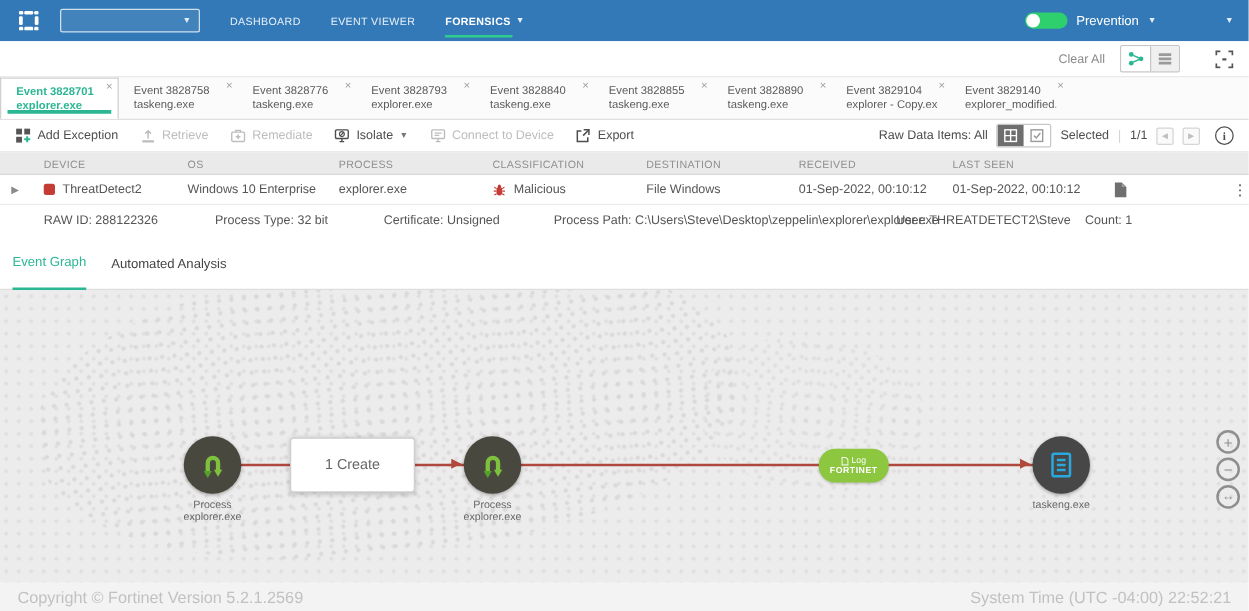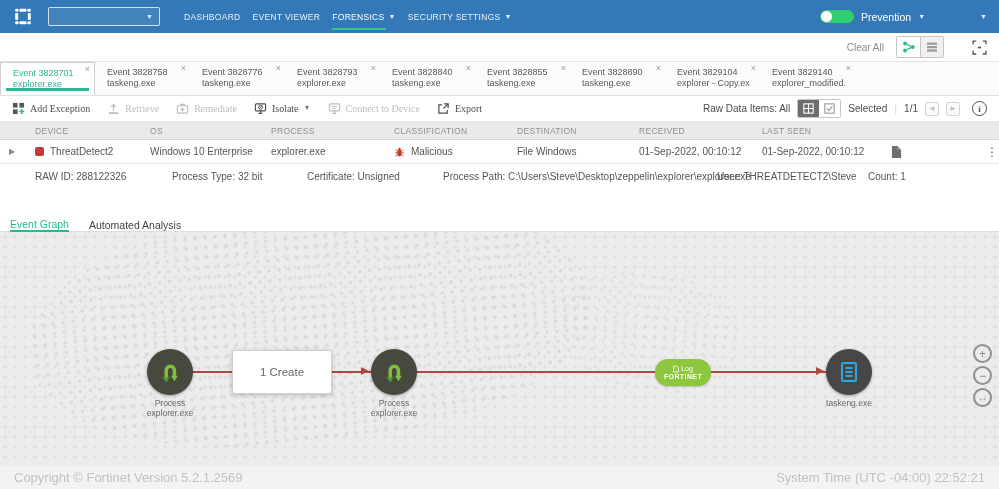--- a/index.html
+++ b/index.html
@@ -10,7 +10,7 @@
   .topnav{height:33px;background:#3379b7;display:flex;align-items:center;padding:0 12px;}
   .logo{margin-right:14px;display:flex;align-items:center;cursor:pointer}
   .org-select{width:112px;height:19px;border:1px solid rgba(255,255,255,.75);border-radius:2px;background:rgba(255,255,255,.08);display:flex;align-items:center;justify-content:flex-end;padding:0 6px;cursor:pointer}
-  .navlinks{display:flex;align-items:center;gap:12px;margin-left:24px;height:33px}
+  .navlinks{display:flex;align-items:center;gap:24px;margin-left:24px;height:33px}
   .navitem{position:relative;height:33px;display:flex;align-items:center;gap:4px;color:#e9f1fa;font-size:8.5px;letter-spacing:.3px;cursor:pointer;white-space:nowrap}
   .navitem.active{font-weight:normal;color:#fff}
   .navitem.active::after{content:"";position:absolute;left:0;right:10px;bottom:3px;height:2px;background:#2ecc8e}

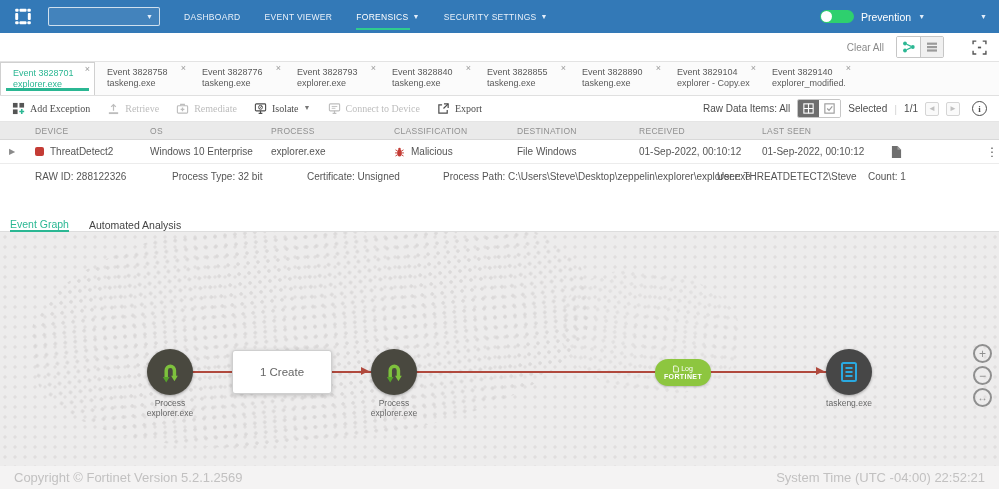--- a/index.html
+++ b/index.html
@@ -12,7 +12,7 @@
   .org-select{width:112px;height:19px;border:1px solid rgba(255,255,255,.75);border-radius:2px;background:rgba(255,255,255,.08);display:flex;align-items:center;justify-content:flex-end;padding:0 6px;cursor:pointer}
   .navlinks{display:flex;align-items:center;gap:24px;margin-left:24px;height:33px}
   .navitem{position:relative;height:33px;display:flex;align-items:center;gap:4px;color:#e9f1fa;font-size:8.5px;letter-spacing:.3px;cursor:pointer;white-space:nowrap}
-  .navitem.active{font-weight:normal;color:#fff}
+  .navitem.active{font-weight:bold;color:#fff}
   .navitem.active::after{content:"";position:absolute;left:0;right:10px;bottom:3px;height:2px;background:#2ecc8e}
   .chev{font-size:7px;color:#e3eefa;line-height:1}
   .nav-right{margin-left:auto;display:flex;align-items:center;gap:7px}

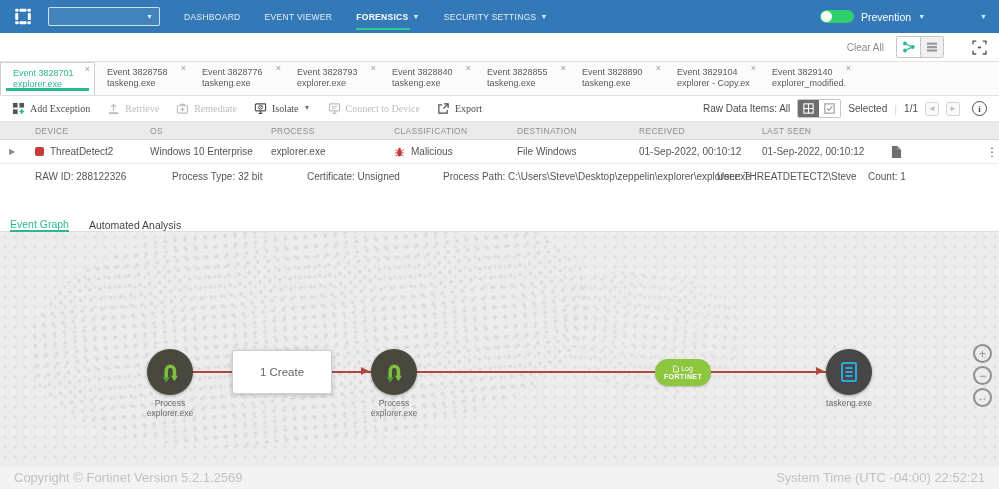--- a/index.html
+++ b/index.html
@@ -124,10 +124,6 @@
         <span>FORENSICS</span>
         <span class="chev">▼</span>
       </div>
-    <div class="navitem">
-        <span>SECURITY SETTINGS</span>
-        <span class="chev">▼</span>
-      </div>
   </nav>
   <div class="nav-right">
     <span class="toggle">

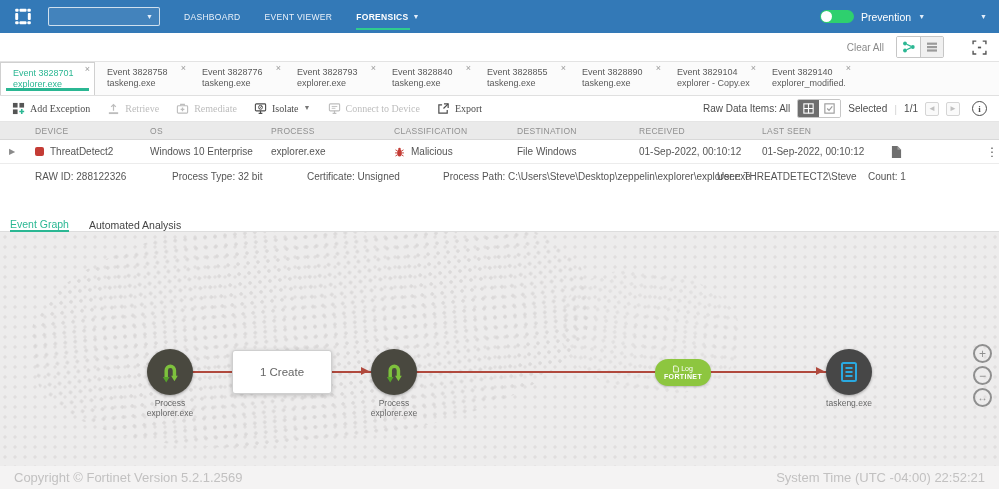--- a/index.html
+++ b/index.html
@@ -35,7 +35,7 @@
   .tab .t1,.tab .t2{font-size:9px;color:#5a5a5a;line-height:11px;white-space:nowrap;overflow:hidden}
   .tab .tx{position:absolute;top:1px;right:4px;font-size:9px;color:#9a9a9a;cursor:pointer;line-height:10px}
   .tab.active{background:#fff;border:1px solid #d0d0d0;border-bottom:none}
-  .tab.active .t1,.tab.active .t2{color:#2bb793;font-weight:normal}
+  .tab.active .t1,.tab.active .t2{color:#2bb793;font-weight:bold}
   .tab.active::after{content:"";position:absolute;left:5px;right:5px;bottom:4px;height:3px;background:#2bb793}
 
   

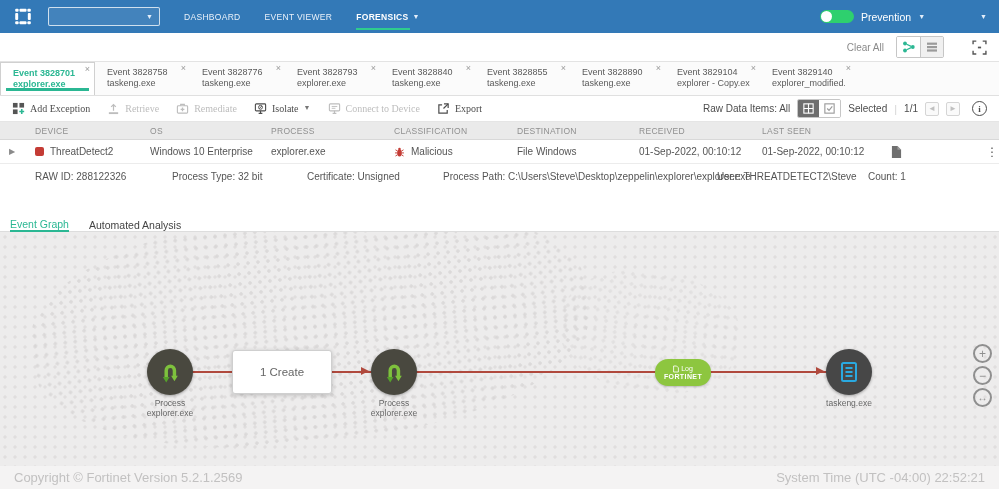--- a/index.html
+++ b/index.html
@@ -40,7 +40,7 @@
 
   
   .toolbar{height:26px;border-bottom:1px solid #e5e5e5;display:flex;align-items:center;padding:0 12px;gap:17px}
-  .tbtn{display:flex;align-items:center;gap:5px;font-size:10px;color:#4d4d4d;background:none;border:none;padding:0;font-family:Liberation Serif, serif;cursor:pointer}
+  .tbtn{display:flex;align-items:center;gap:5px;font-size:10px;color:#4d4d4d;background:none;border:none;padding:0;font-family:Liberation Sans, sans-serif;cursor:pointer}
   .tbtn.disabled{color:#bdbdbd;cursor:default}
   .tb-right{margin-left:auto;display:flex;align-items:center;gap:7px}
   .raw-label,.sel-label,.count{font-size:10px;color:#4d4d4d}

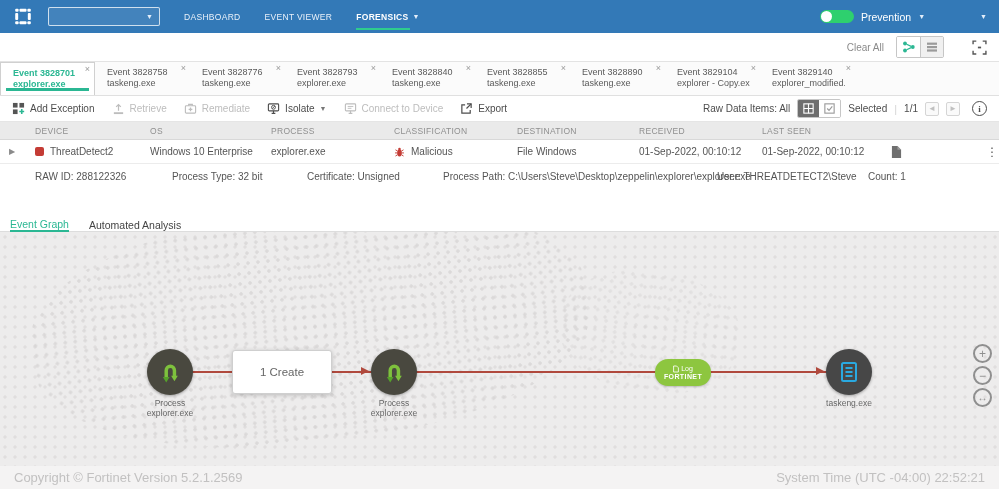--- a/index.html
+++ b/index.html
@@ -66,7 +66,7 @@
 
   
   .viewtabs{height:26px;margin-top:16px;background:#fff;border-bottom:1px solid #ddd;display:flex;align-items:flex-end;gap:20px;padding-left:10px}
-  .vtab{font-size:10.5px;padding-bottom:0;cursor:pointer;color:#444}
+  .vtab{font-size:10.5px;padding-bottom:14px;cursor:pointer;color:#444}
   .vtab.active{color:#2bb793;border-bottom:2px solid #2bb793;margin-bottom:-1px}
 
   

